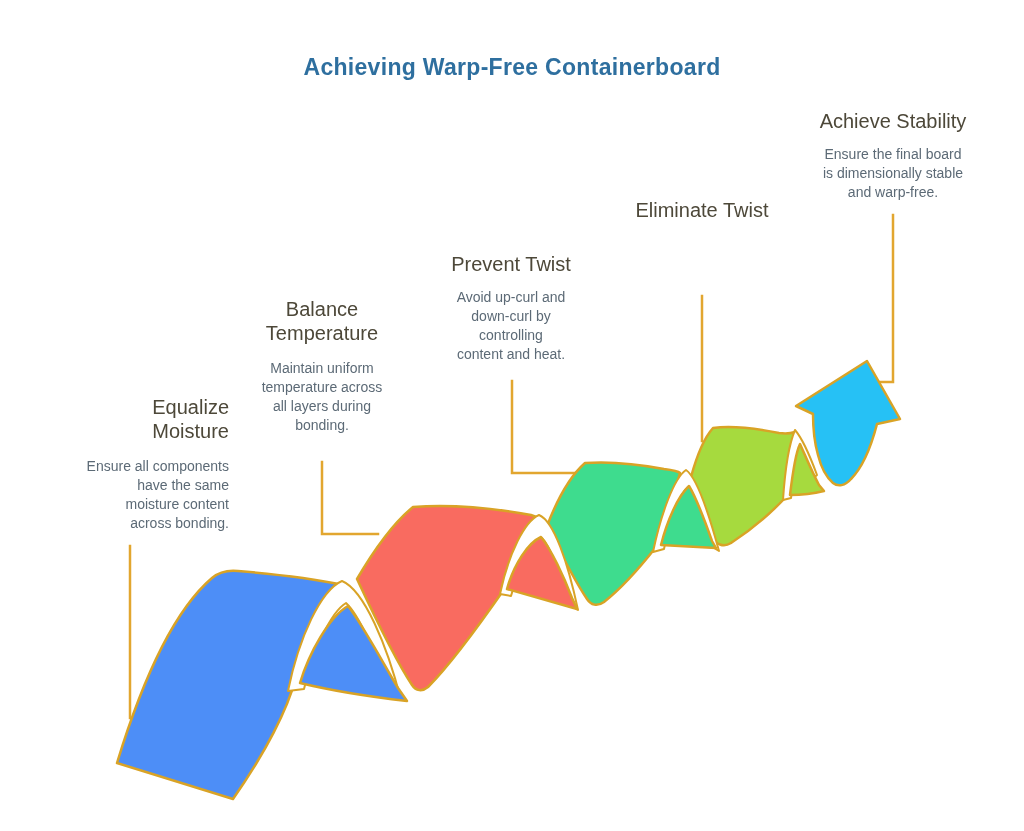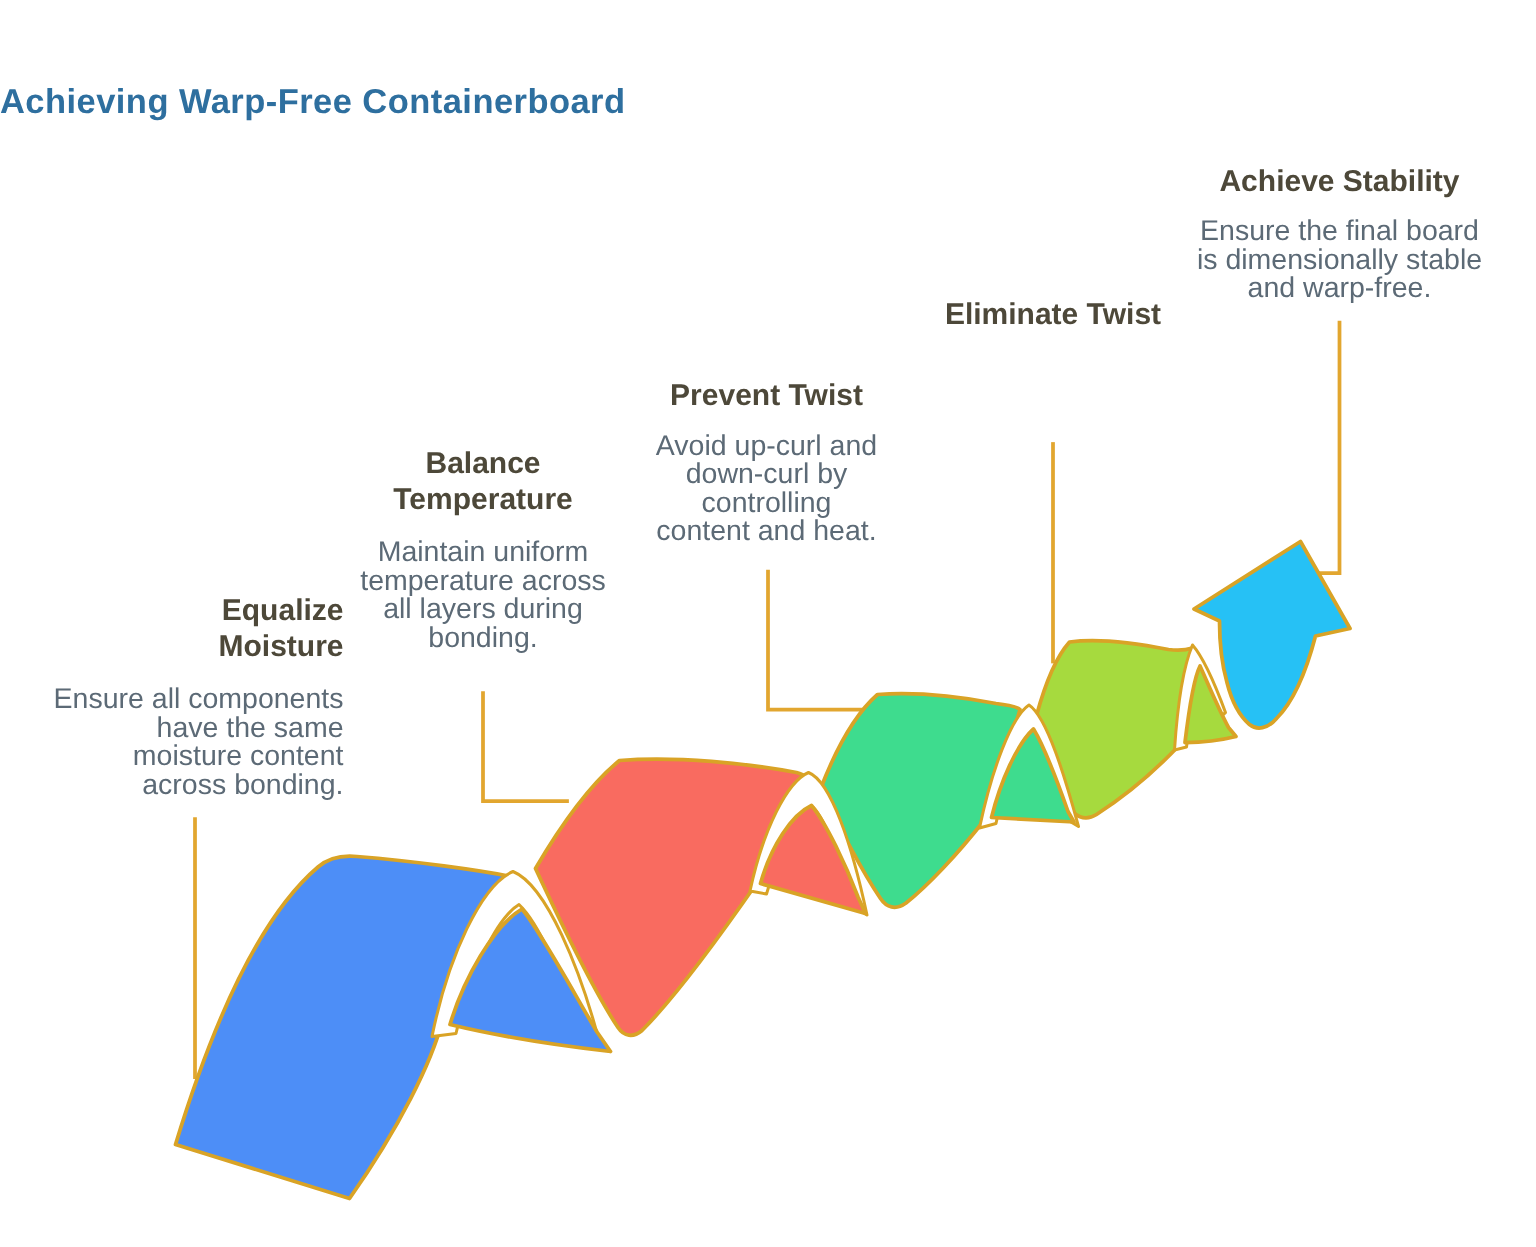--- a/index.html
+++ b/index.html
@@ -8,7 +8,7 @@
     font-family:"Liberation Sans",sans-serif;
   }
   .title{
-    position:absolute;left:0;top:54px;width:1024px;
+    position:absolute;left:0;top:54px;width:1024px;text-align:center;
     font-size:23px;font-weight:bold;letter-spacing:.3px;color:var(--title);
   }
   .stage{position:absolute;text-align:center;}

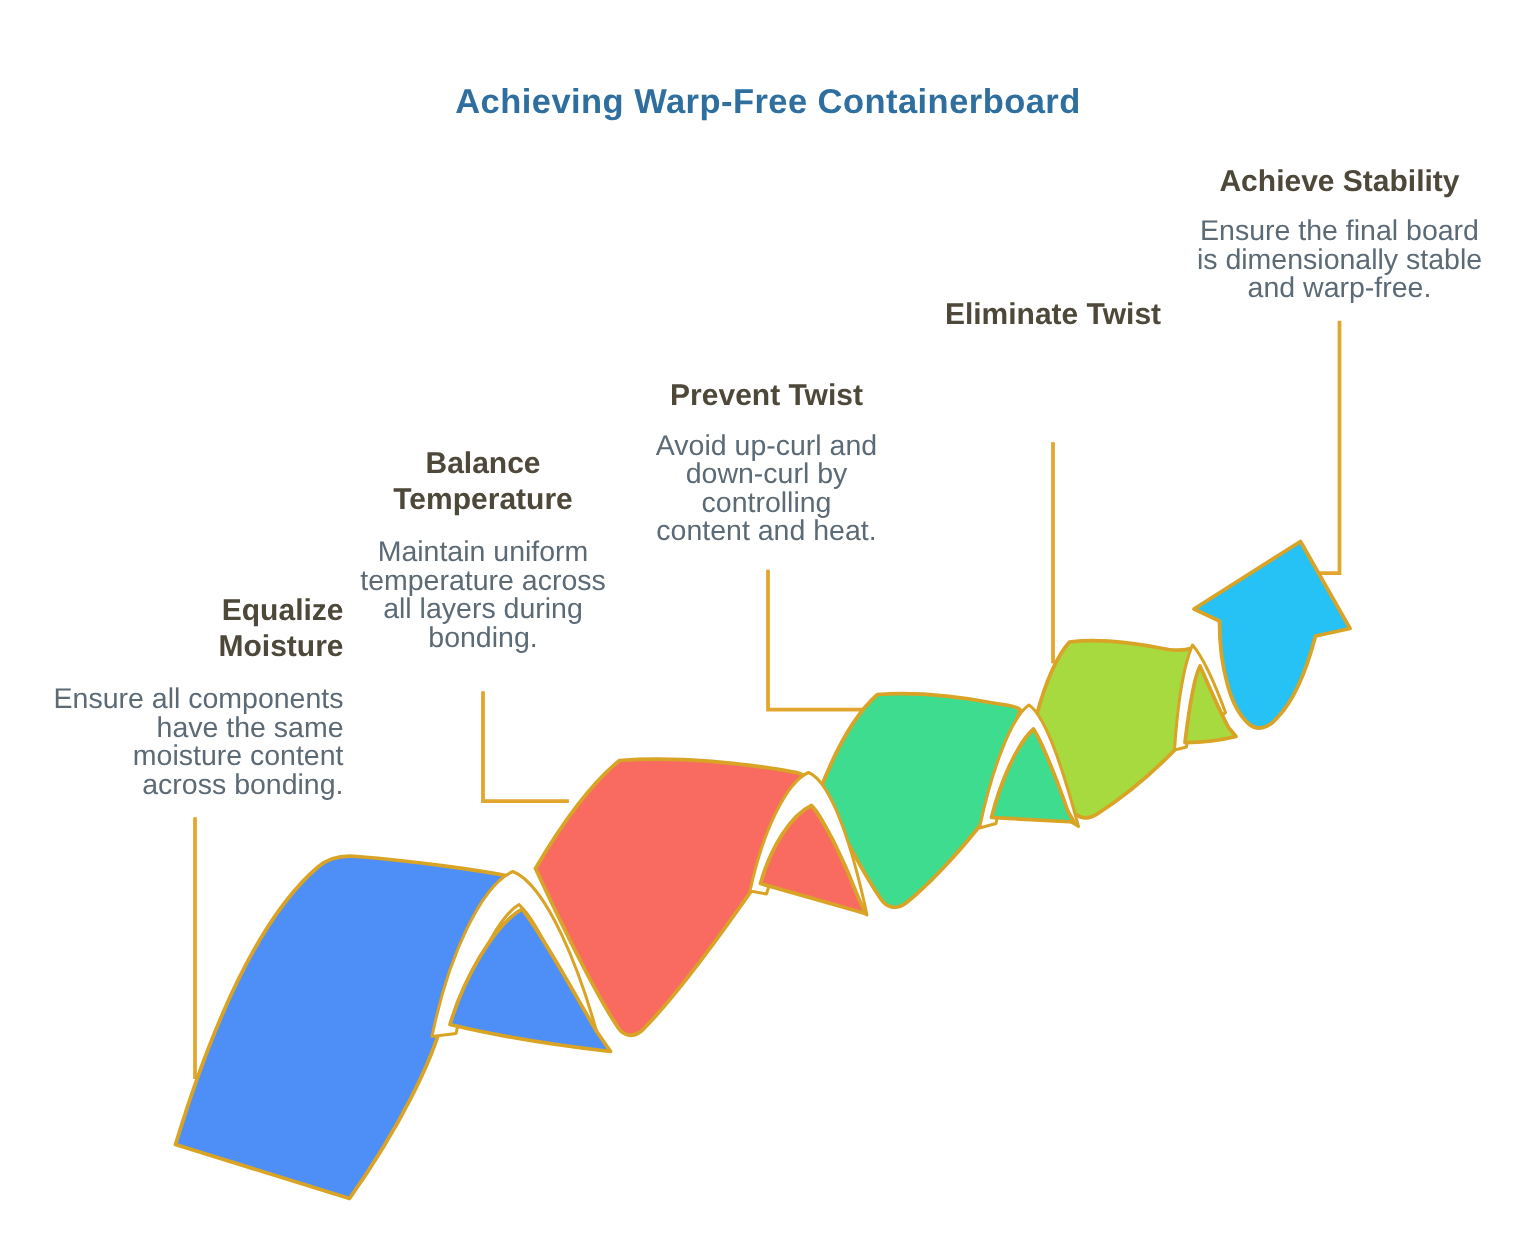--- a/index.html
+++ b/index.html
@@ -13,7 +13,7 @@
   }
   .stage{position:absolute;text-align:center;}
   .stage-heading{
-    font-size:20px;font-weight:bold;line-height:24px;color:var(--heading);
+    font-size:20px;font-weight:normal;line-height:24px;color:var(--heading);
     white-space:pre-line;margin-bottom:14px;
   }
   .stage-body{

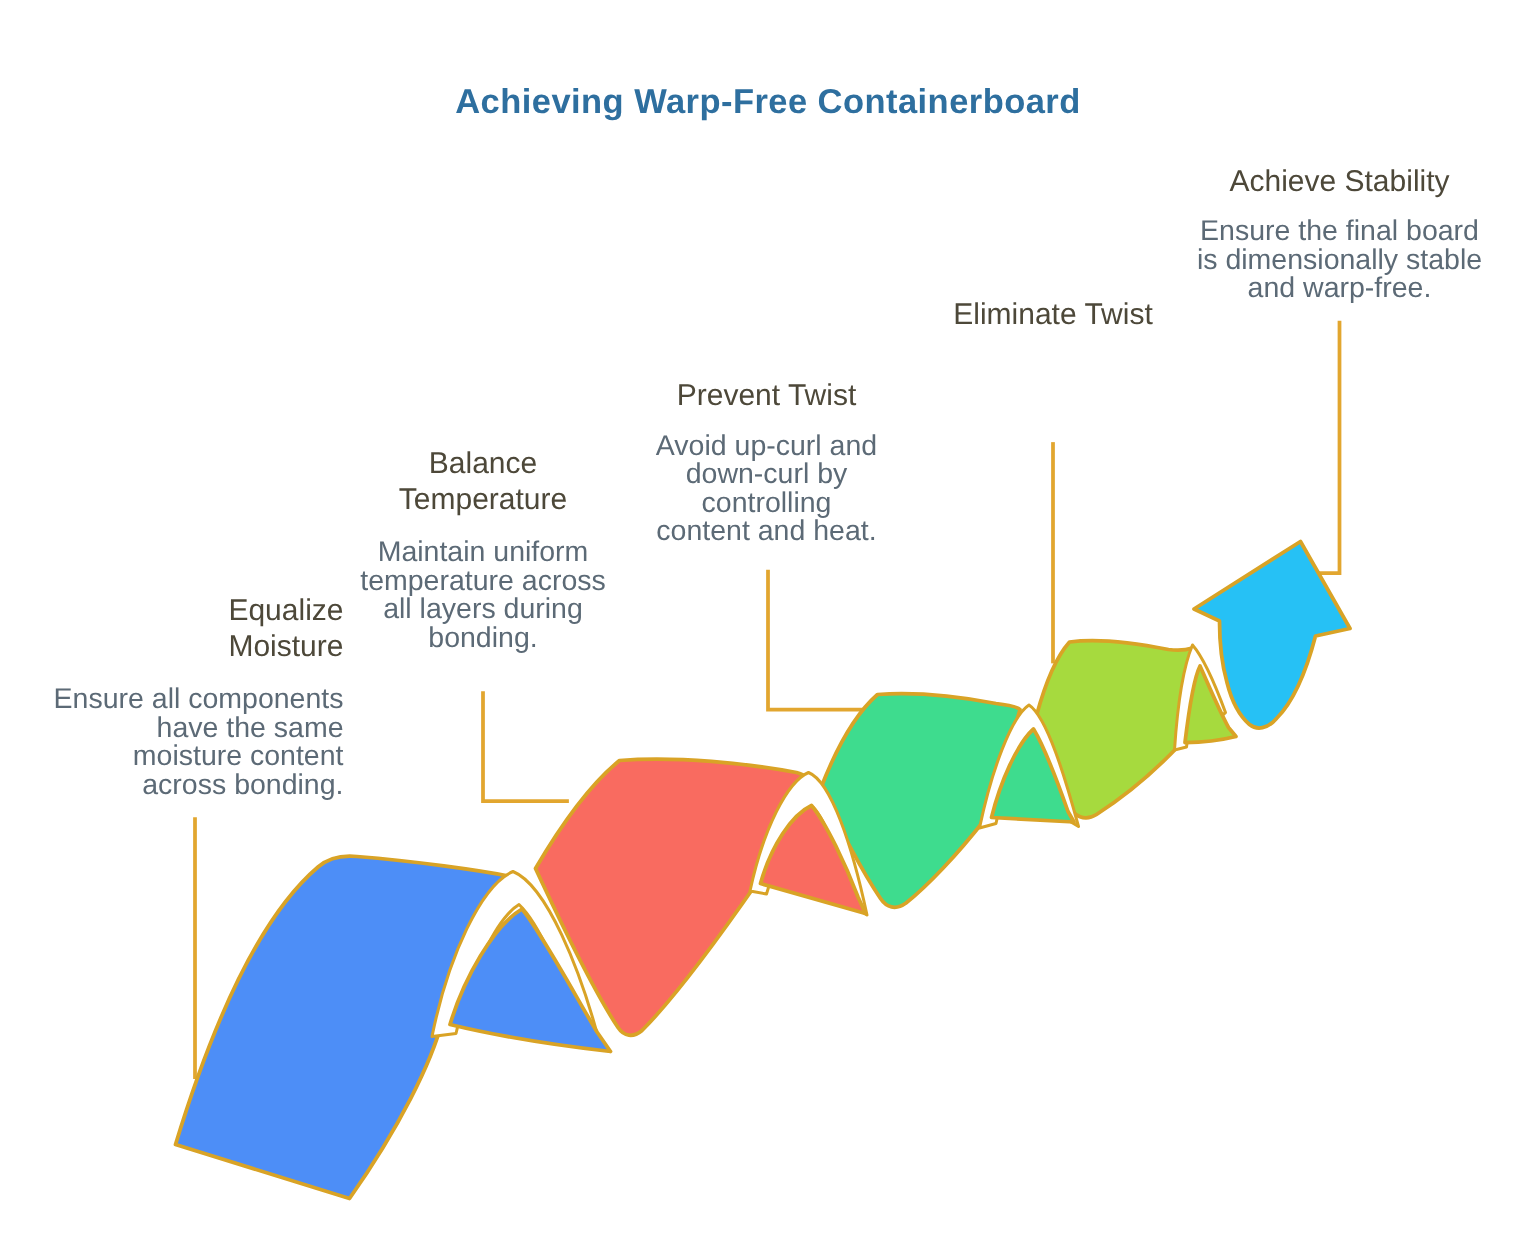--- a/index.html
+++ b/index.html
@@ -17,7 +17,7 @@
     white-space:pre-line;margin-bottom:14px;
   }
   .stage-body{
-    font-size:19px;line-height:19px;color:var(--body);white-space:pre-line;
+    font-size:14px;line-height:19px;color:var(--body);white-space:pre-line;
   }
   .s1{left:29px;top:395px;width:200px;text-align:right;}
   .s2{left:237px;top:297px;width:170px;}

